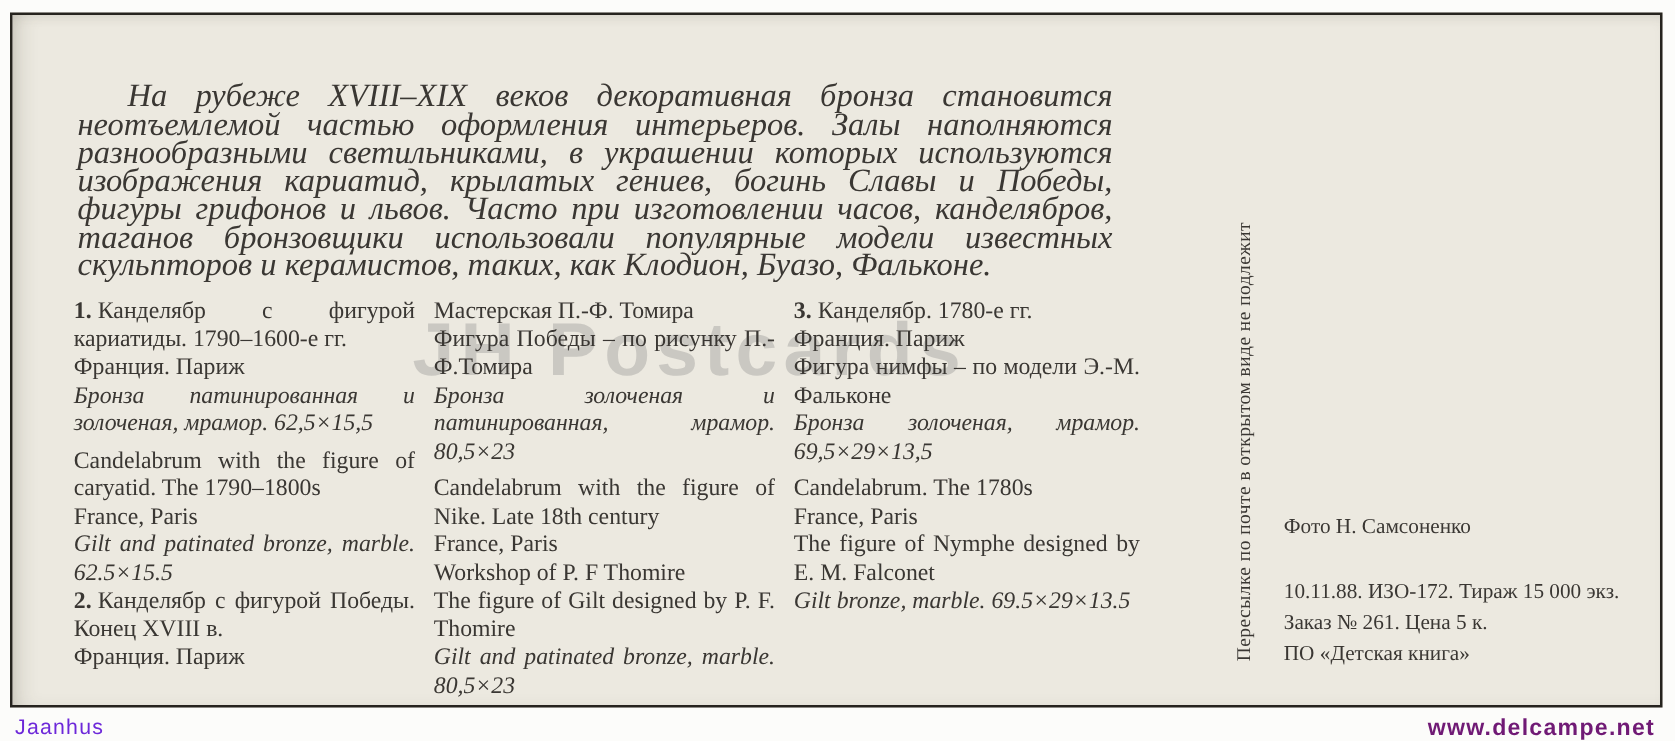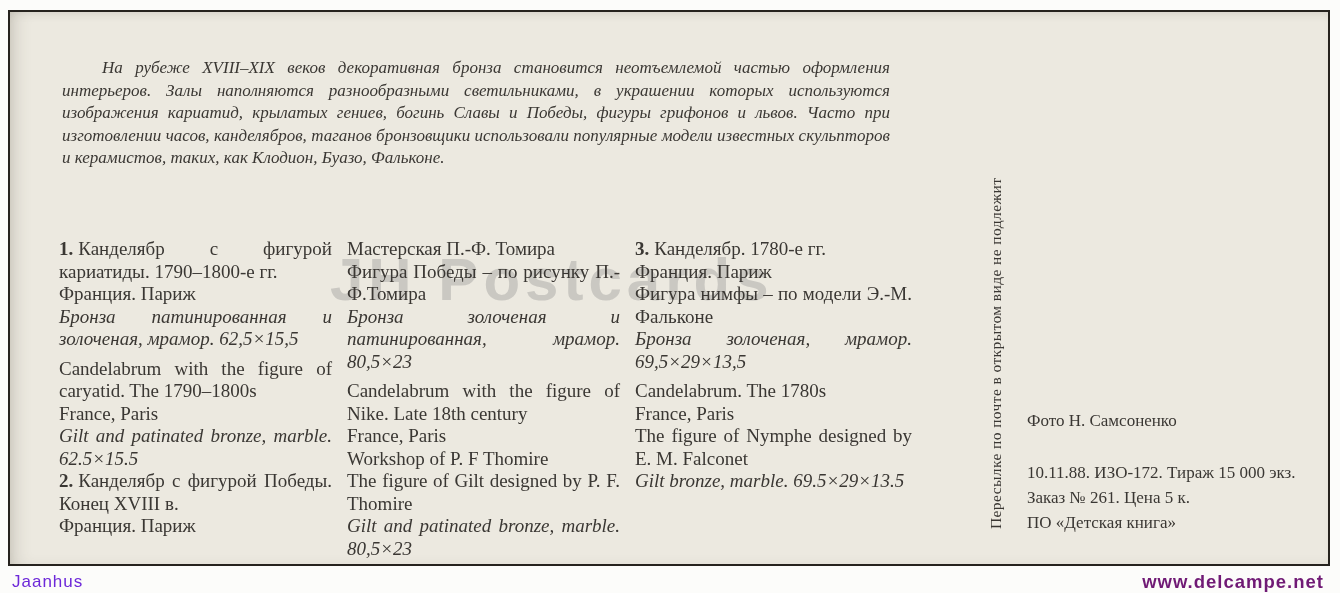--- a/index.html
+++ b/index.html
@@ -48,7 +48,7 @@
     top: 28px;
     width: 828px;
     font-style: italic;
-    font-size: 17px;
+    font-size: 26px;
     line-height: 22.5px;
     text-align: justify;
     text-indent: 40px;

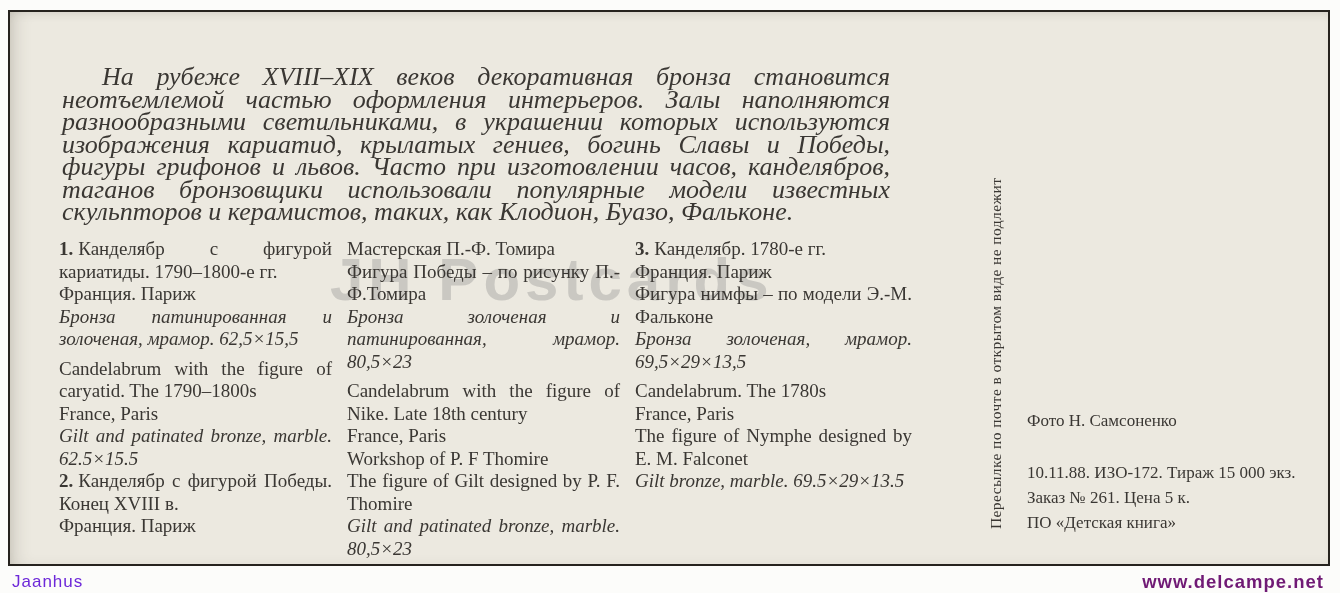--- a/index.html
+++ b/index.html
@@ -127,7 +127,7 @@
     <div class="columns">
 
       <div class="col">
-        <p class="para"><b class="num">1.</b><span>Канделябр с фигурой кариатиды. 1790–1800-е гг.</span></p>
+        <p class="para"><b class="num">1.</b><span>Канделябр с фигурой кариатиды. 1790–1600-е гг.</span></p>
         <p class="para">Франция. Париж</p>
         <p class="para it">Бронза патинированная и золоченая, мрамор. 62,5×15,5</p>
         <p class="para gap">Candelabrum with the figure of caryatid. The 1790–1800s</p>

